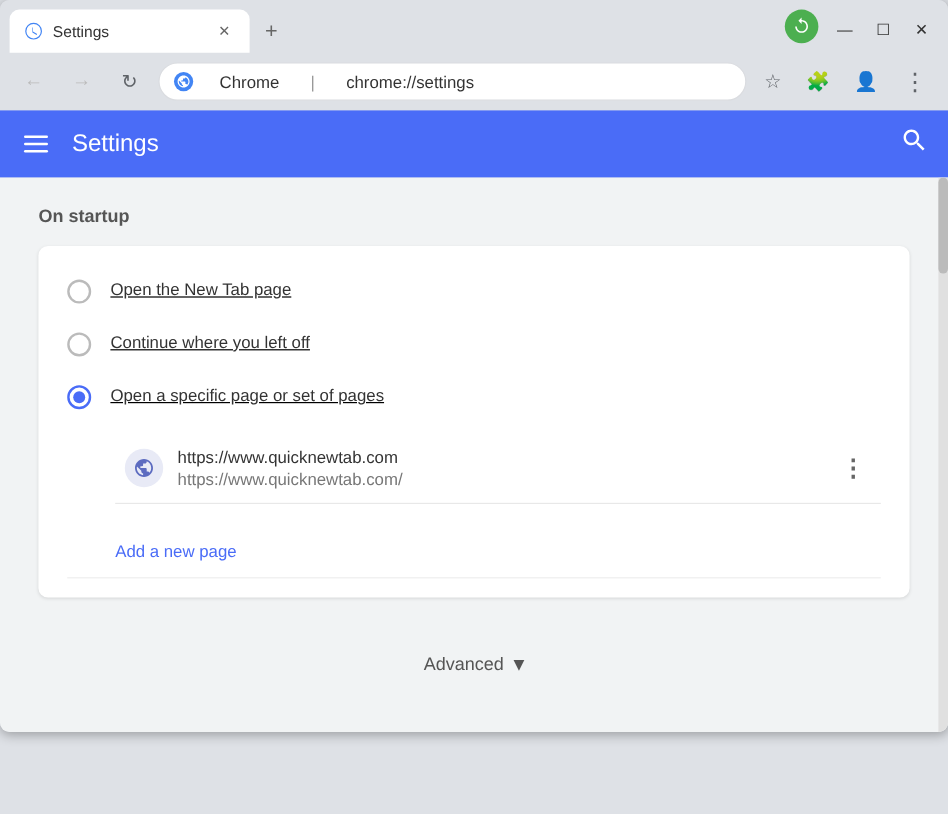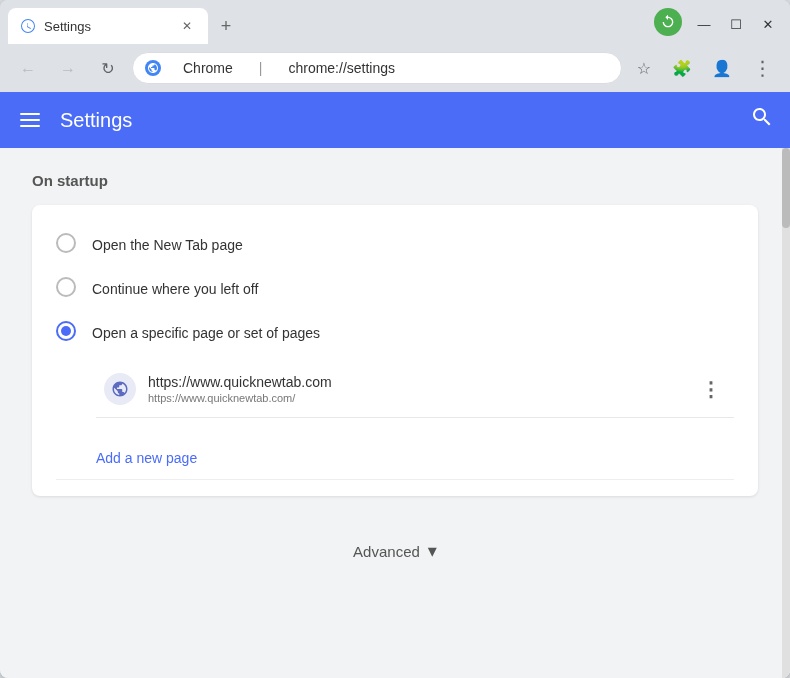--- a/index.html
+++ b/index.html
@@ -6,7 +6,7 @@
     body { font-family: 'Segoe UI', Arial, sans-serif; background: #dee1e6; width: 790px; height: 678px; overflow: hidden; }
 
     
-    .browser-window { width: 790px; height: 678px; border-radius: 8px; overflow: hidden; display: flex; flex-direction: column; box-shadow: 0 2px 10px rgba(0,0,0,0.3); }
+    .browser-window { width: 790px; height: 610px; border-radius: 8px; overflow: hidden; display: flex; flex-direction: column; box-shadow: 0 2px 10px rgba(0,0,0,0.3); }
 
     
     .title-bar { background: #dee1e6; height: 44px; display: flex; align-items: flex-end; padding: 0 8px; gap: 0; }

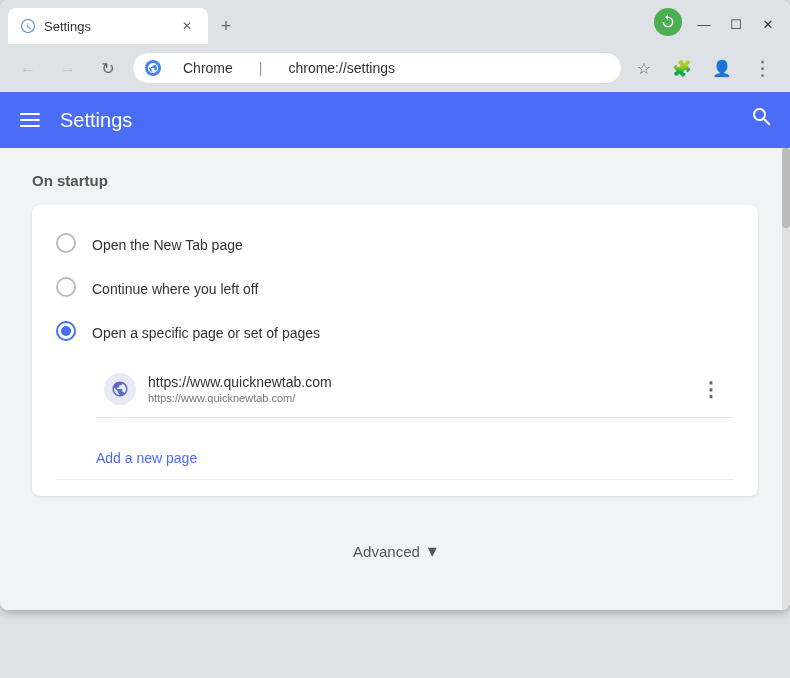--- a/index.html
+++ b/index.html
@@ -51,7 +51,7 @@
     
     .card { background: white; border-radius: 8px; padding: 16px 0; box-shadow: 0 1px 3px rgba(0,0,0,0.1); margin-bottom: 24px; }
 
-    .radio-option { display: flex; align-items: flex-end; padding: 12px 24px; gap: 16px; cursor: pointer; }
+    .radio-option { display: flex; align-items: flex-start; padding: 12px 24px; gap: 16px; cursor: pointer; text-decoration: underline; }
 
     .radio-circle { width: 20px; height: 20px; border-radius: 50%; border: 2px solid #bbb; display: flex; align-items: center; justify-content: center; flex-shrink: 0; }
     .radio-circle.selected { border-color: #4a6cf7; }

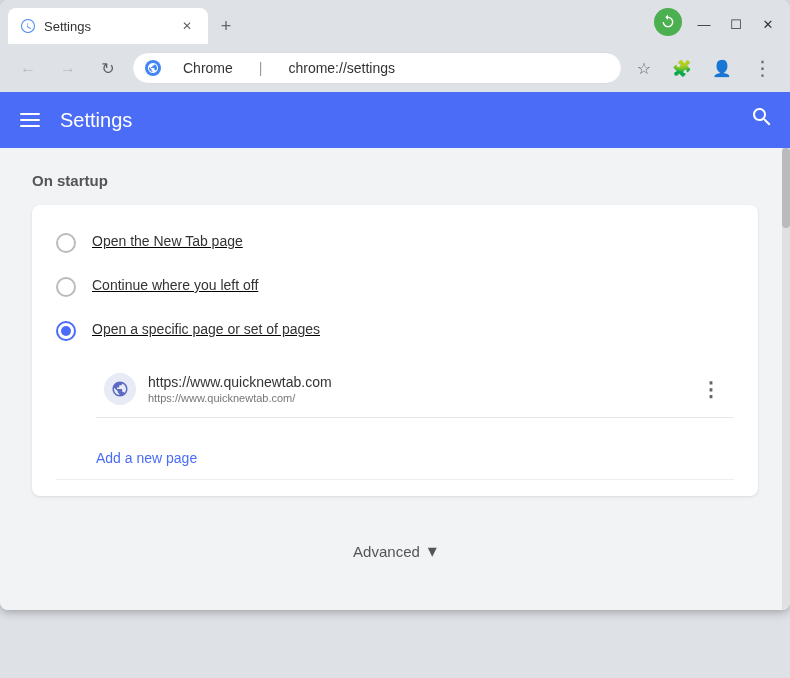--- a/index.html
+++ b/index.html
@@ -64,7 +64,7 @@
     .url-entry-icon svg { width: 18px; height: 18px; }
     .url-entry-text { flex: 1; }
     .url-entry-title { font-size: 14px; color: #333; }
-    .url-entry-subtitle { font-size: 11px; color: #777; margin-top: 2px; }
+    .url-entry-subtitle { font-size: 14px; color: #777; margin-top: 2px; }
     .url-entry-more { color: #666; cursor: pointer; font-size: 20px; letter-spacing: 1px; font-weight: bold; padding: 4px; }
 
     

